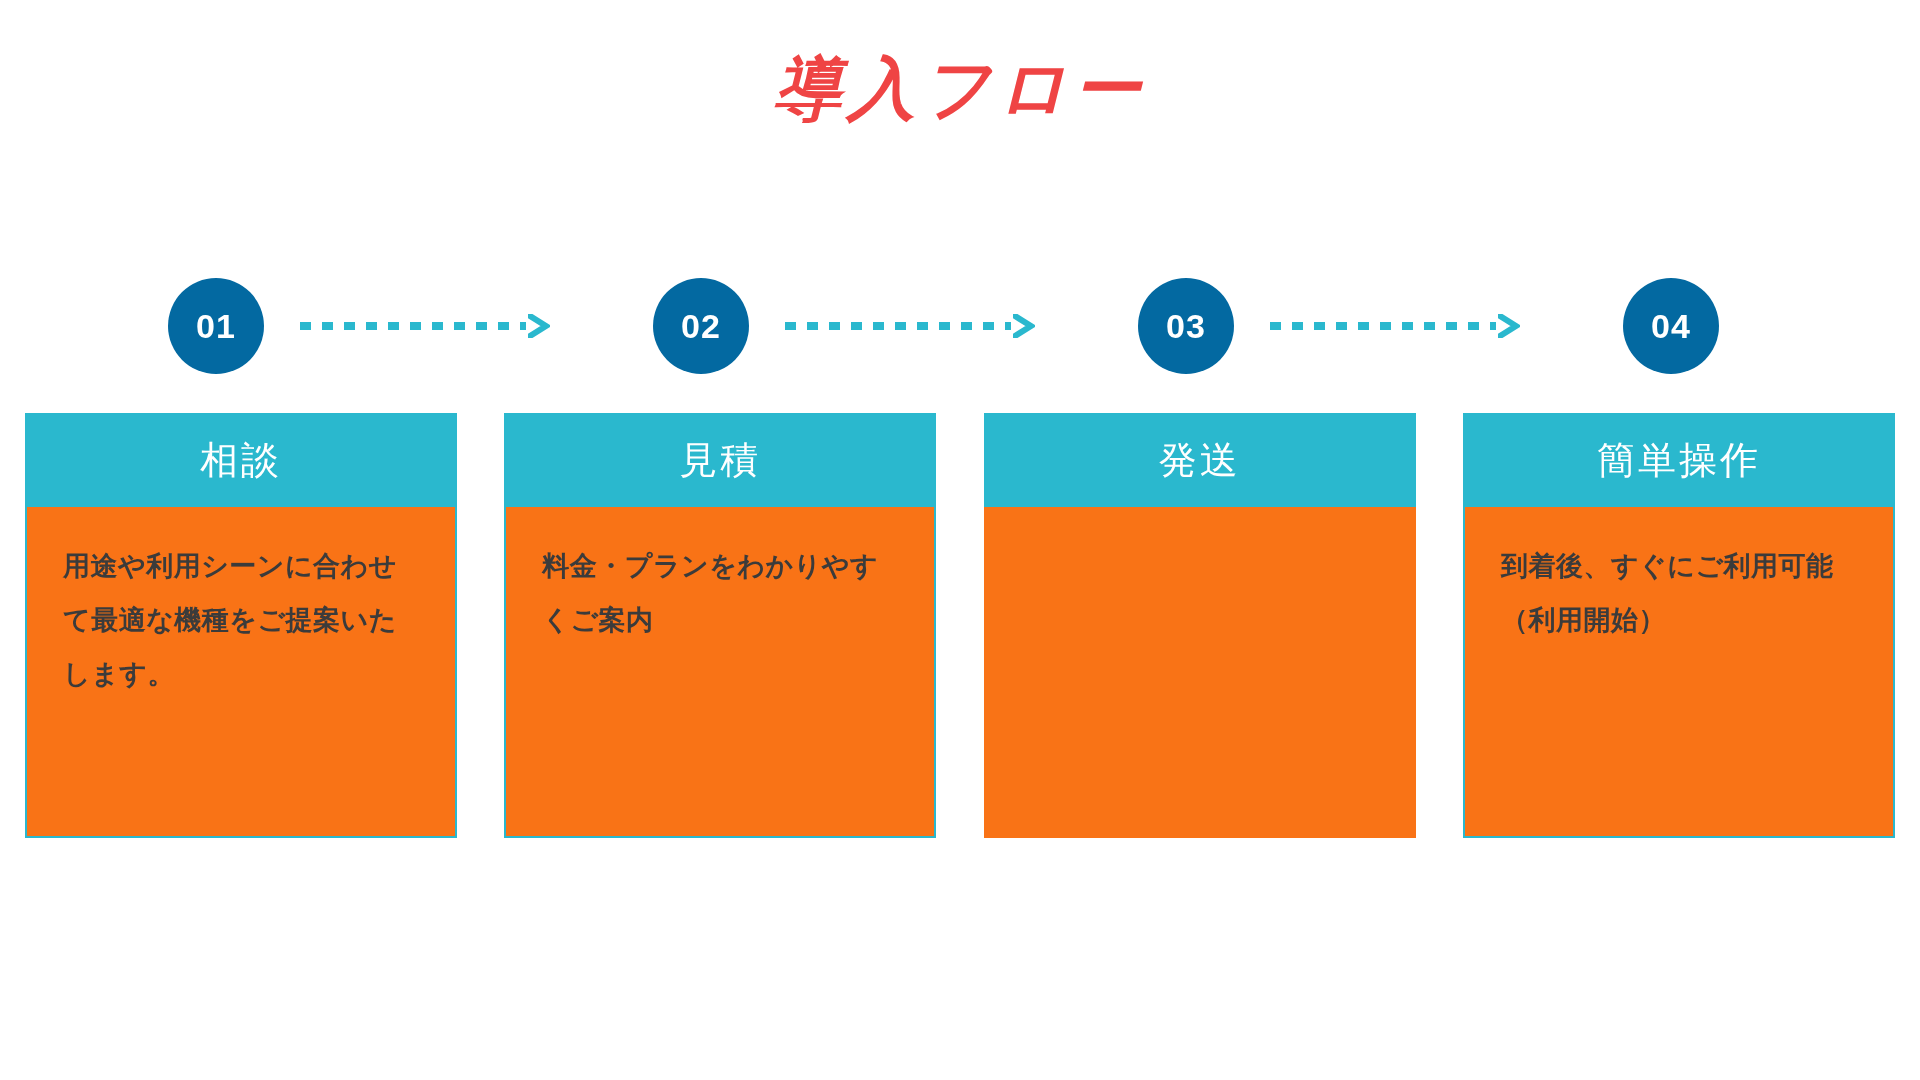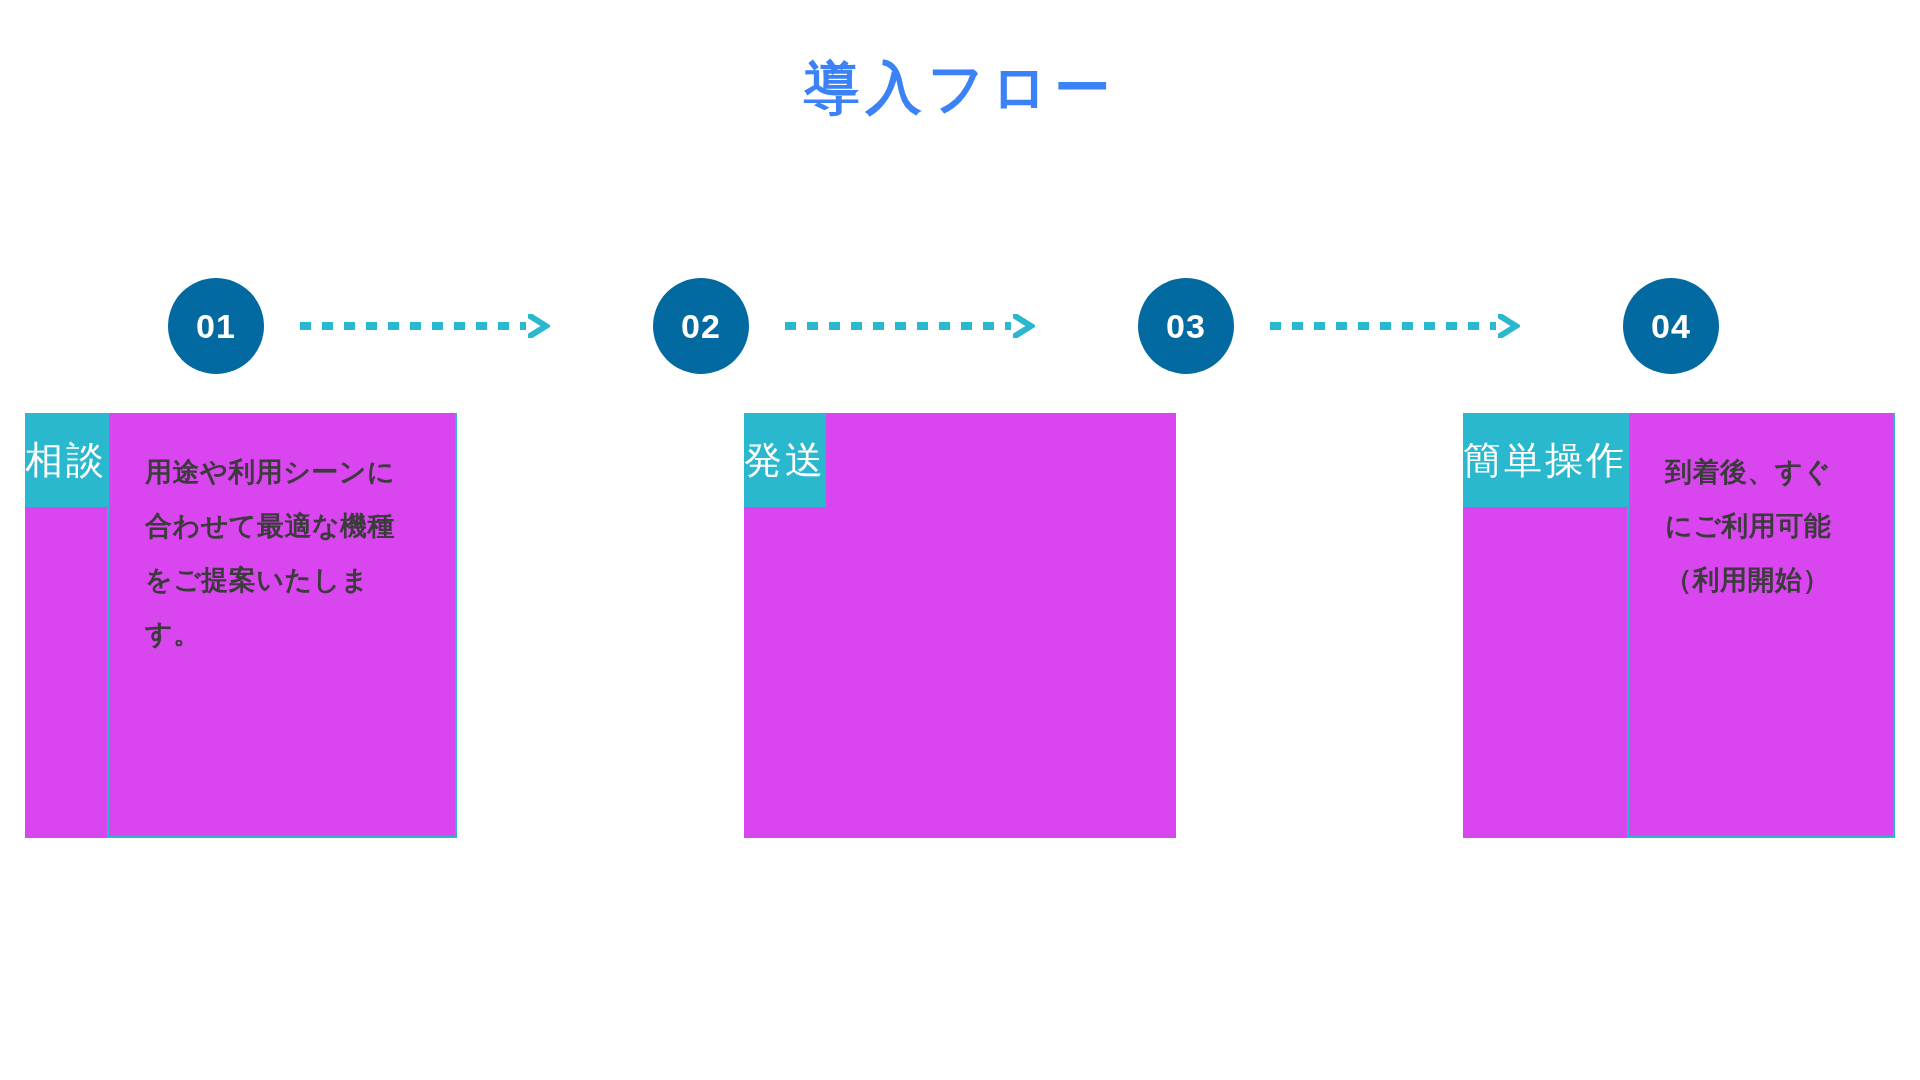--- a/index.html
+++ b/index.html
@@ -17,11 +17,12 @@
     left:0; right:0;
     top:38px;
     text-align:center;
-    font-size:56px;
+    font-size:68px;
     line-height:100px;
     font-weight:700;
-    color:#3b82f6;
+    color:#ef4444;
     letter-spacing:6px;
+    font-style:italic;
   }
 
   

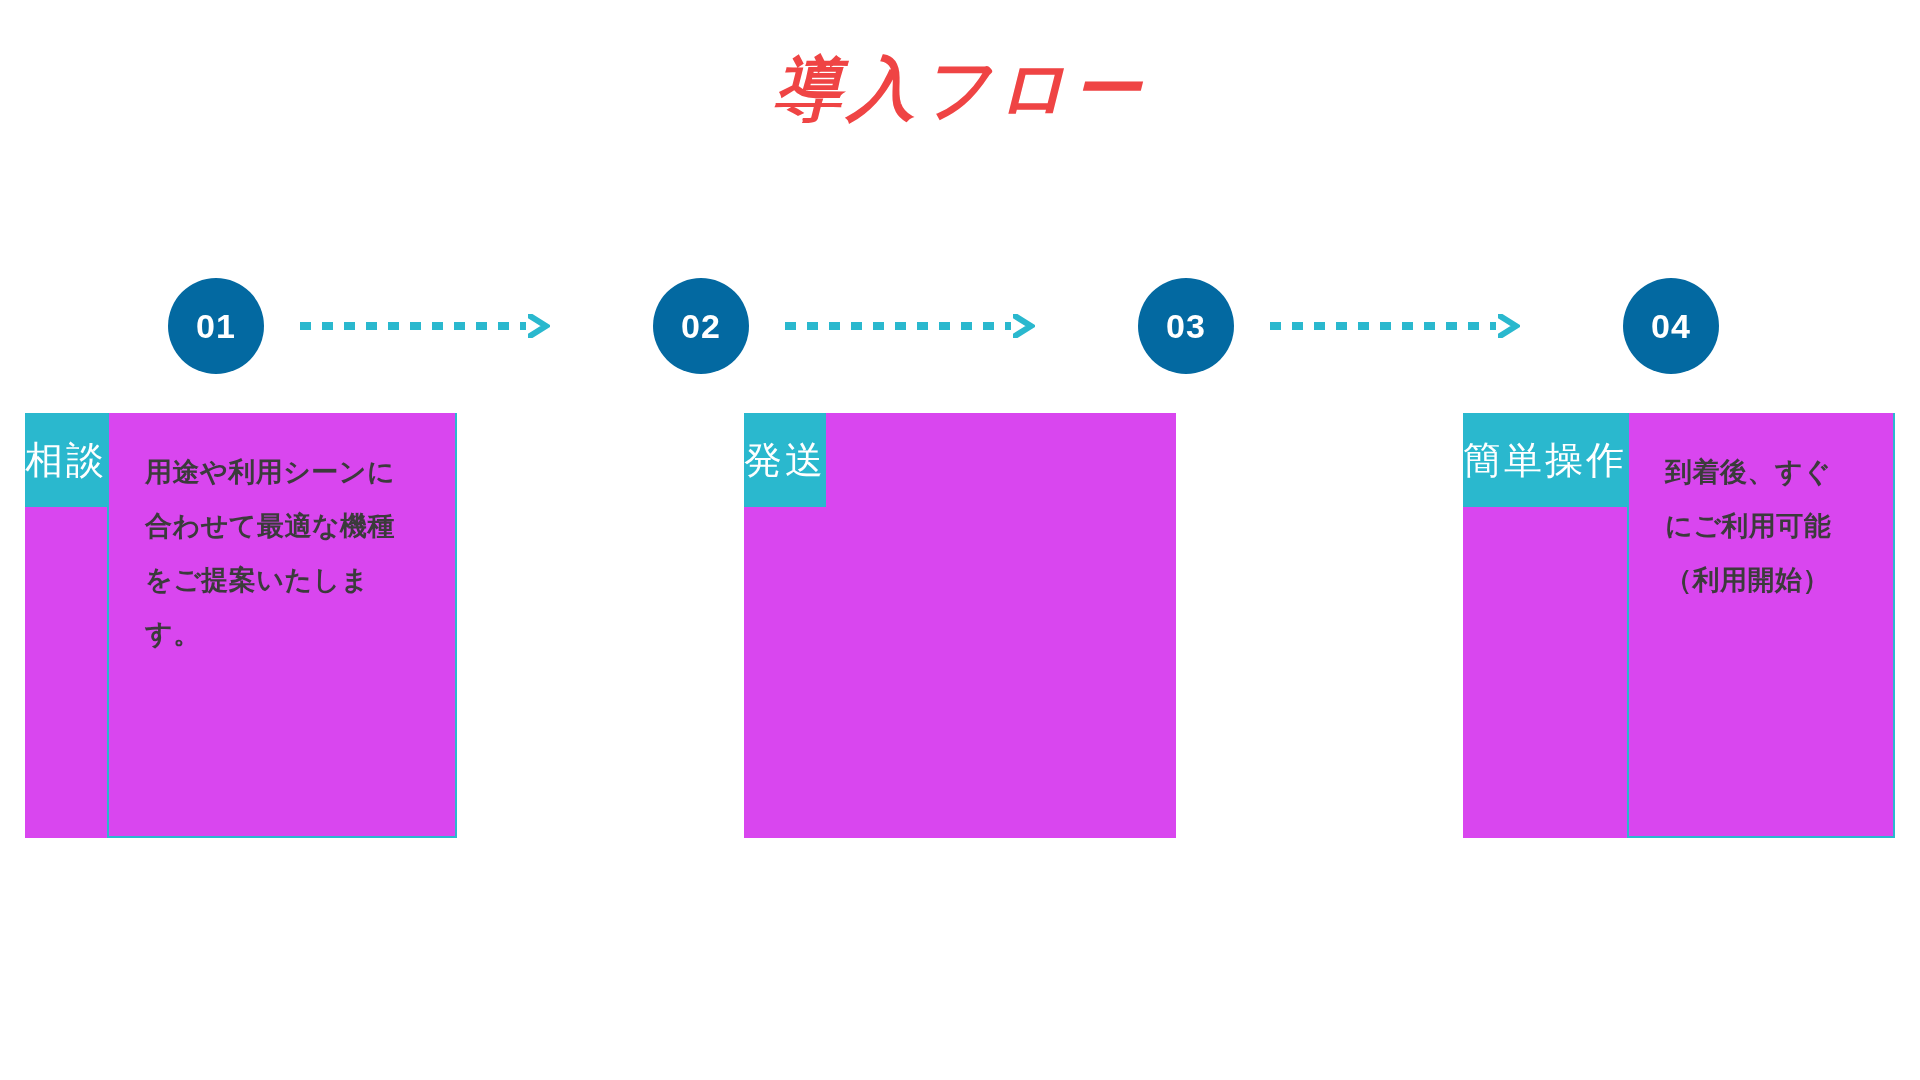--- a/index.html
+++ b/index.html
@@ -89,7 +89,8 @@
     width:432px;
     height:425px;
     display:flex;
-    background:#d946ef;
+    flex-direction:column;
+    background:#f97316;
   }
   .card-header {
     height:94px;

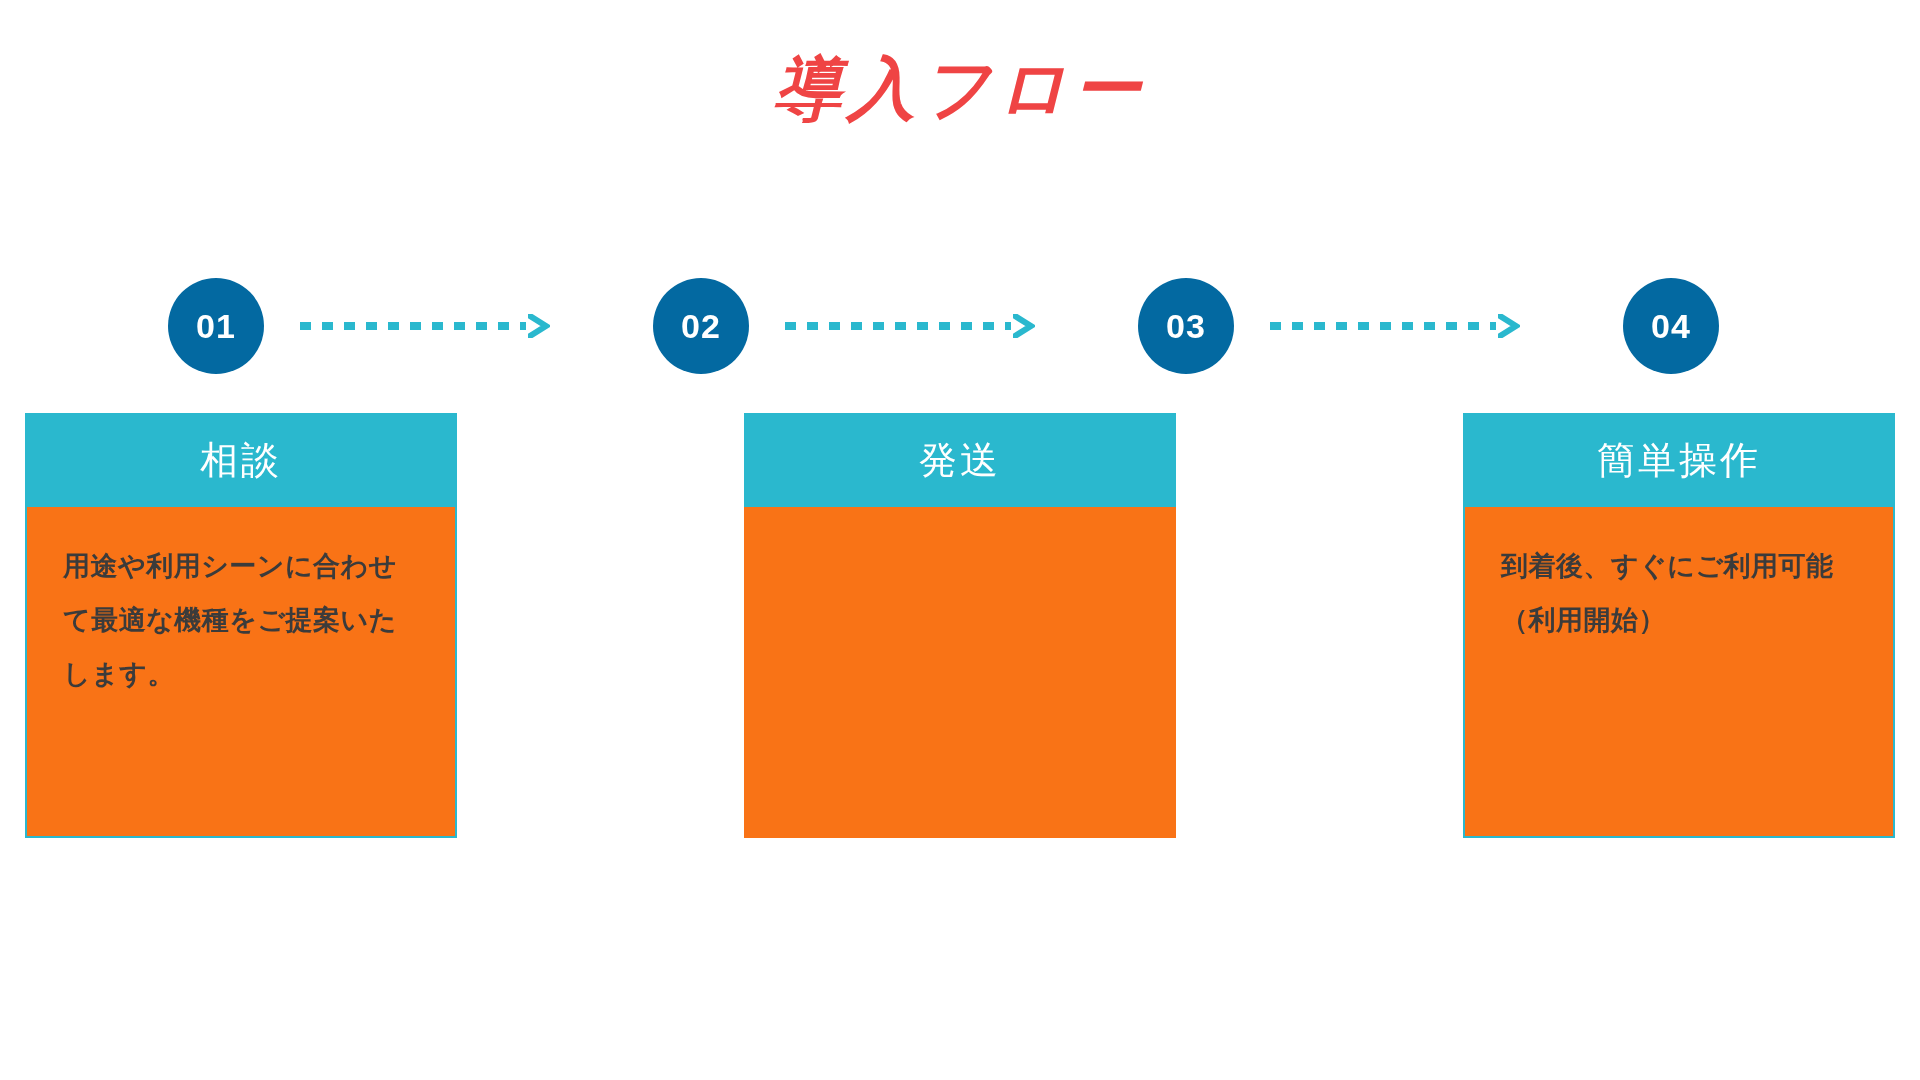--- a/index.html
+++ b/index.html
@@ -174,6 +174,10 @@
       <div class="card-body">用途や利用シーンに合わせて最適な機種をご提案いたします。</div>
     </div>
 
+    <div class="card">
+      <div class="card-header">見積</div>
+      <div class="card-body">料金・プランをわかりやすくご案内</div>
+    </div>
 
     <div class="card">
       <div class="card-header">発送</div>

